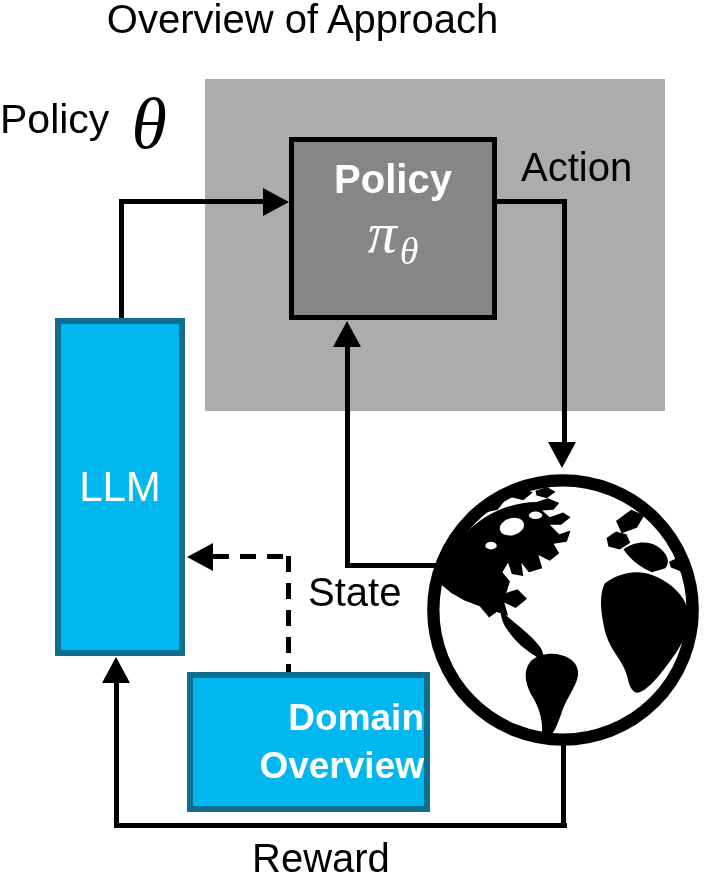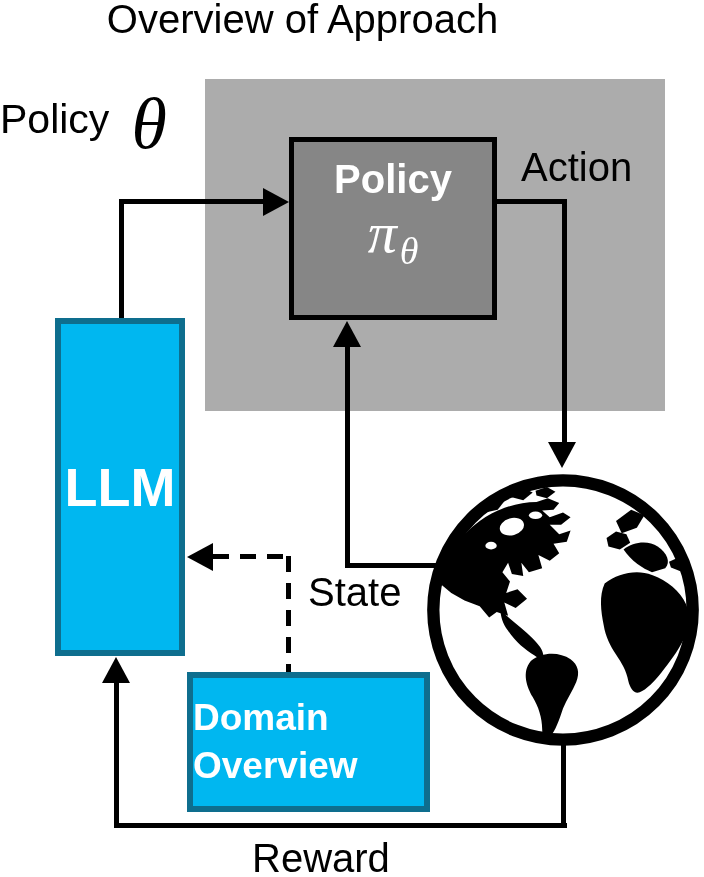--- a/index.html
+++ b/index.html
@@ -32,7 +32,7 @@
     background:var(--cyan-fill);border:6px solid var(--cyan-border);
     display:flex;align-items:center;justify-content:center;
   }
-  .llm-label{color:var(--white);font-weight:bold;font-size:54px;}
+  .llm-label{color:var(--white);font-weight:normal;font-size:42px;}
   .dk-box{
     position:absolute;left:187px;top:672px;width:243px;height:140px;
     background:var(--cyan-fill);border:6px solid var(--cyan-border);

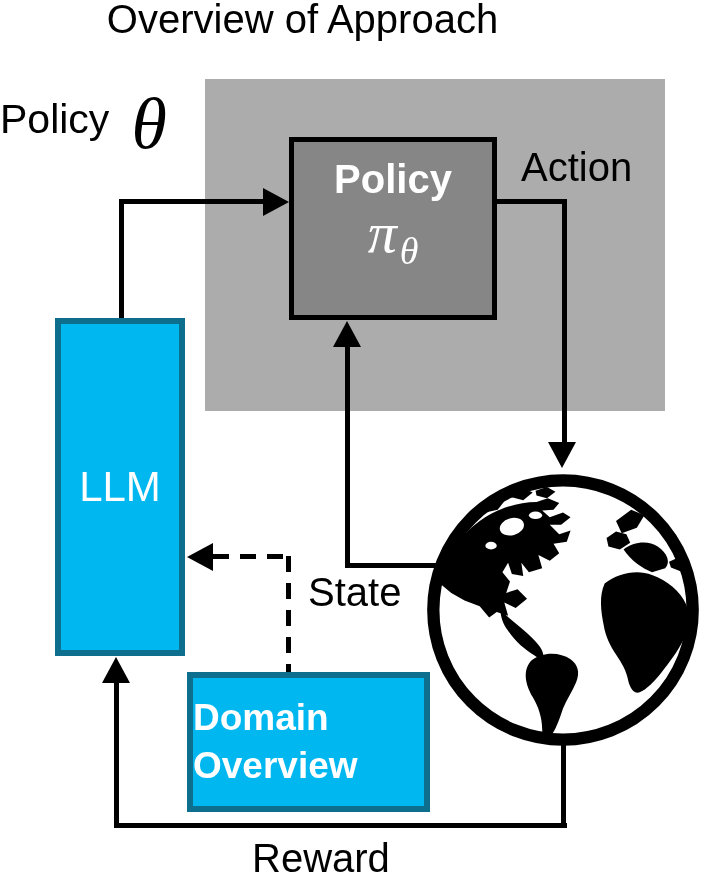--- a/index.html
+++ b/index.html
@@ -36,7 +36,7 @@
   .dk-box{
     position:absolute;left:187px;top:672px;width:243px;height:140px;
     background:var(--cyan-fill);border:6px solid var(--cyan-border);
-    display:flex;flex-direction:column;align-items:flex-start;justify-content:center;
+    display:flex;flex-direction:column;align-items:flex-end;justify-content:center;
   }
   .dk-line{color:var(--white);font-weight:bold;font-size:37px;line-height:48px;}
   

